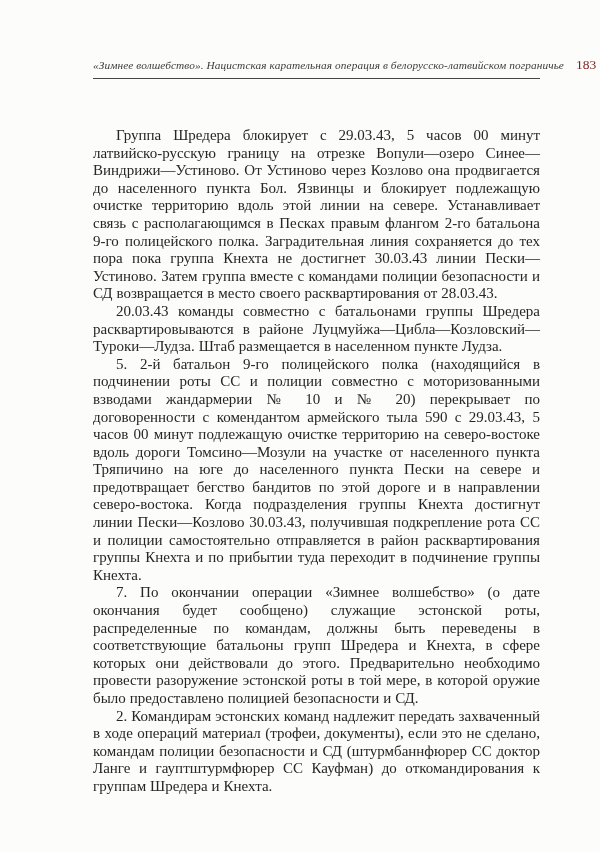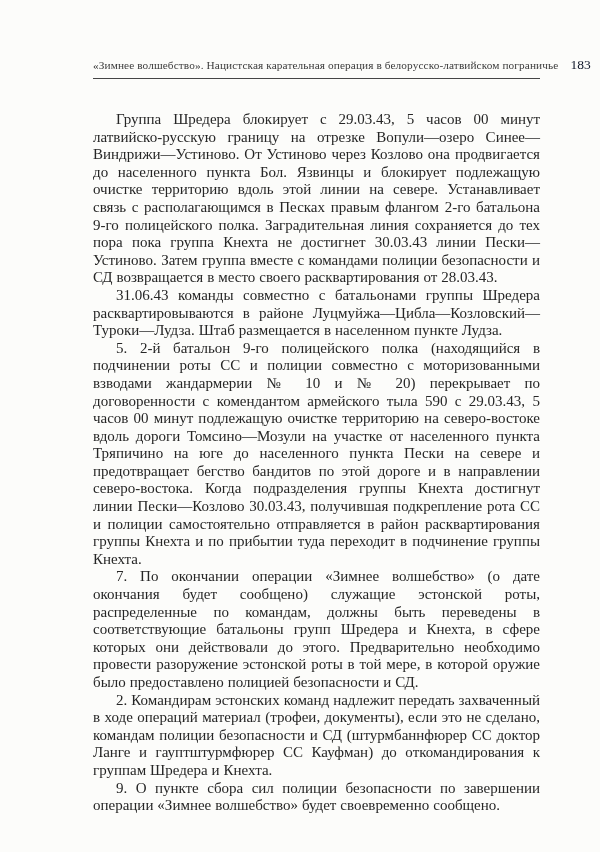--- a/index.html
+++ b/index.html
@@ -33,6 +33,7 @@
     gap: 12px;
   }
   .running-title {
+    font-style: italic;
     font-size: 11.3px;
     line-height: 14px;
     color: #3c3c3c;

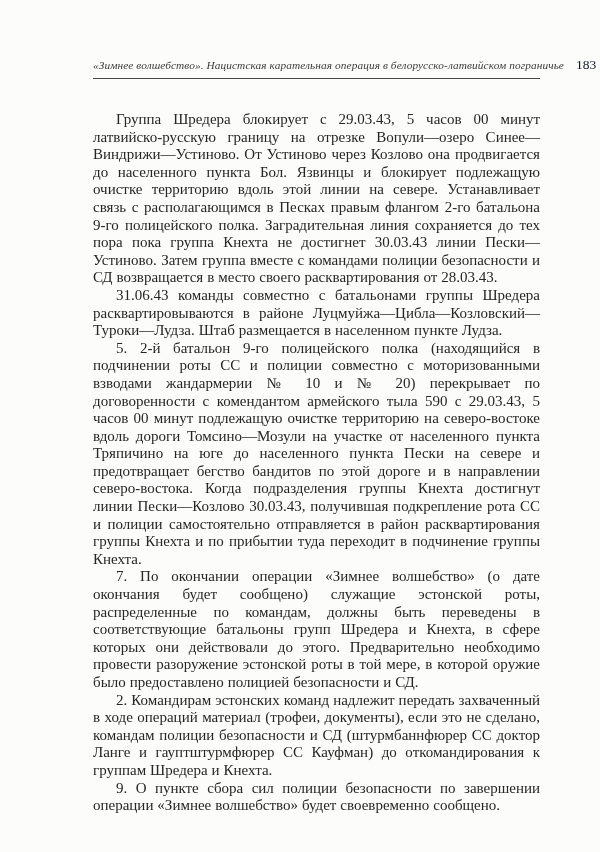--- a/index.html
+++ b/index.html
@@ -42,7 +42,7 @@
   }
   .page-number {
     font-size: 13.5px;
-    color: #0f172a;
+    color: #7f1d1d;
     flex: 0 0 auto;
   }
   .header-rule {

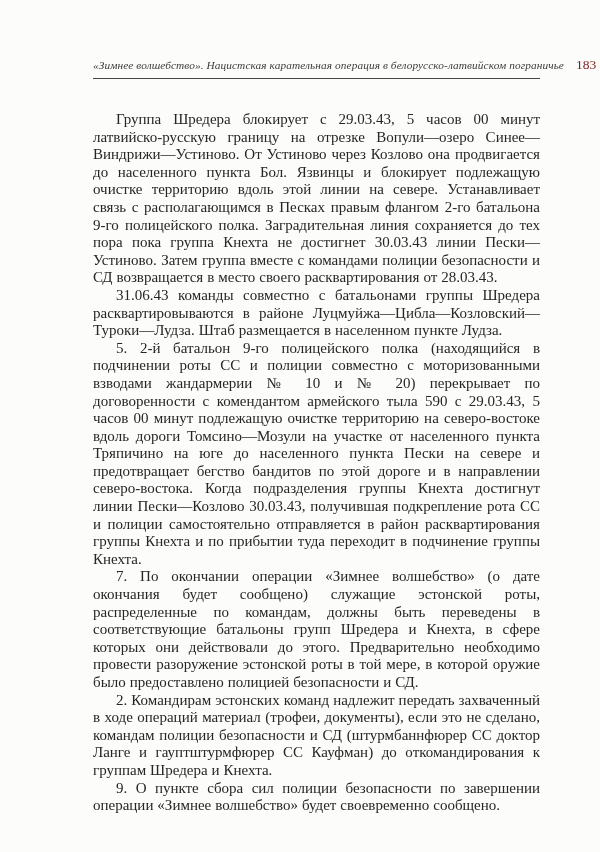--- a/index.html
+++ b/index.html
@@ -52,7 +52,7 @@
     height: 0;
   }
   .body-text {
-    margin-top: 32px;
+    margin-top: 48px;
     font-size: 15px;
     line-height: 17.6px;
     color: #262626;

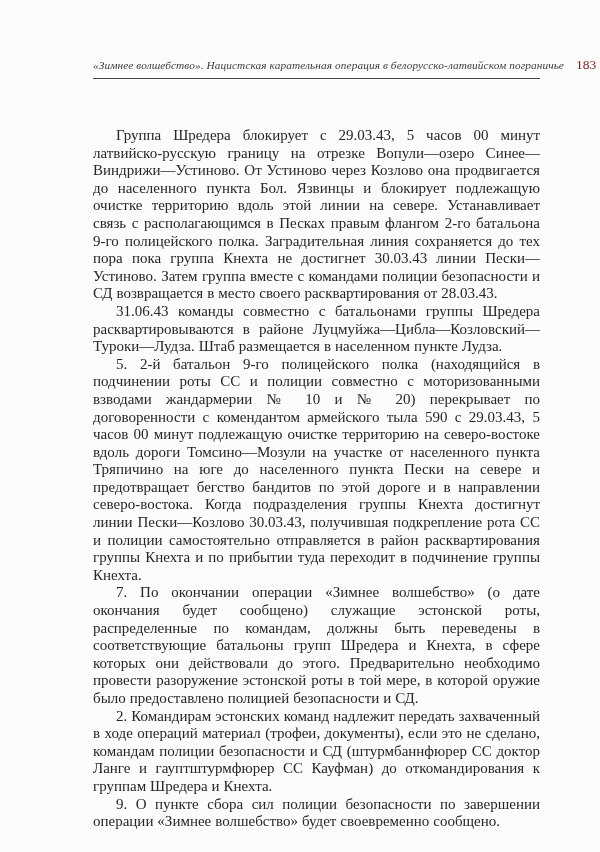--- a/index.html
+++ b/index.html
@@ -81,7 +81,7 @@
     <div class="body-text">
 
     <p>Группа Шредера блокирует с 29.03.43, 5 часов 00 минут латвийско-русскую границу на отрезке Вопули—озеро Синее—Виндрижи—Устиново. От Устиново через Козлово она продвигается до населенного пункта Бол. Язвинцы и блокирует подлежащую очистке территорию вдоль этой линии на севере. Устанавливает связь с располагающимся в Песках правым флангом 2-го батальона 9-го полицейского полка. Заградительная линия сохраняется до тех пора пока группа Кнехта не достигнет 30.03.43 линии Пески—Устиново. Затем группа вместе с командами полиции безопасности и СД возвращается в место своего расквартирования от 28.03.43.</p>
-        <p>31.06.43 команды совместно с батальонами группы Шредера расквартировываются в районе Луцмуйжа—Цибла—Козловский—Туроки—Лудза. Штаб размещается в населенном пункте Лудза.</p>
+        <p>20.03.43 команды совместно с батальонами группы Шредера расквартировываются в районе Луцмуйжа—Цибла—Козловский—Туроки—Лудза. Штаб размещается в населенном пункте Лудза.</p>
         <p>5. 2-й батальон 9-го полицейского полка (находящийся в подчинении роты СС и полиции совместно с моторизованными взводами жандармерии № 10 и № 20) перекрывает по договоренности с комендантом армейского тыла 590 с 29.03.43, 5 часов 00 минут подлежащую очистке территорию на северо-востоке вдоль дороги Томсино—Мозули на участке от населенного пункта Тряпичино на юге до населенного пункта Пески на севере и предотвращает бегство бандитов по этой дороге и в направлении северо-востока. Когда подразделения группы Кнехта достигнут линии Пески—Козлово 30.03.43, получившая подкрепление рота СС и полиции самостоятельно отправляется в район расквартирования группы Кнехта и по прибытии туда переходит в подчинение группы Кнехта.</p>
         <p>7. По окончании операции «Зимнее волшебство» (о дате окончания будет сообщено) служащие эстонской роты, распределенные по командам, должны быть переведены в соответствующие батальоны групп Шредера и Кнехта, в сфере которых они действовали до этого. Предварительно необходимо провести разоружение эстонской роты в той мере, в которой оружие было предоставлено полицией безопасности и СД.</p>
         <p>2. Командирам эстонских команд надлежит передать захваченный в ходе операций материал (трофеи, документы), если это не сделано, командам полиции безопасности и СД (штурмбаннфюрер СС доктор Ланге и гауптштурмфюрер СС Кауфман) до откомандирования к группам Шредера и Кнехта.</p>

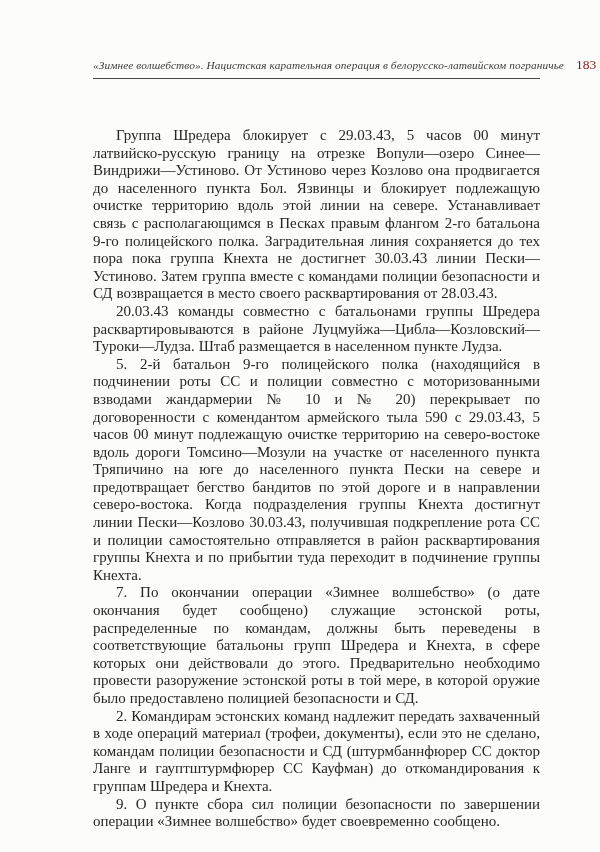--- a/index.html
+++ b/index.html
@@ -85,7 +85,6 @@
         <p>5. 2-й батальон 9-го полицейского полка (находящийся в подчинении роты СС и полиции совместно с моторизованными взводами жандармерии № 10 и № 20) перекрывает по договоренности с комендантом армейского тыла 590 с 29.03.43, 5 часов 00 минут подлежащую очистке территорию на северо-востоке вдоль дороги Томсино—Мозули на участке от населенного пункта Тряпичино на юге до населенного пункта Пески на севере и предотвращает бегство бандитов по этой дороге и в направлении северо-востока. Когда подразделения группы Кнехта достигнут линии Пески—Козлово 30.03.43, получившая подкрепление рота СС и полиции самостоятельно отправляется в район расквартирования группы Кнехта и по прибытии туда переходит в подчинение группы Кнехта.</p>
         <p>7. По окончании операции «Зимнее волшебство» (о дате окончания будет сообщено) служащие эстонской роты, распределенные по командам, должны быть переведены в соответствующие батальоны групп Шредера и Кнехта, в сфере которых они действовали до этого. Предварительно необходимо провести разоружение эстонской роты в той мере, в которой оружие было предоставлено полицией безопасности и СД.</p>
         <p>2. Командирам эстонских команд надлежит передать захваченный в ходе операций материал (трофеи, документы), если это не сделано, командам полиции безопасности и СД (штурмбаннфюрер СС доктор Ланге и гауптштурмфюрер СС Кауфман) до откомандирования к группам Шредера и Кнехта.</p>
-        <p>9. О пункте сбора сил полиции безопасности по завершении операции «Зимнее волшебство» будет своевременно сообщено.</p>
       </div>
 
   </div>

